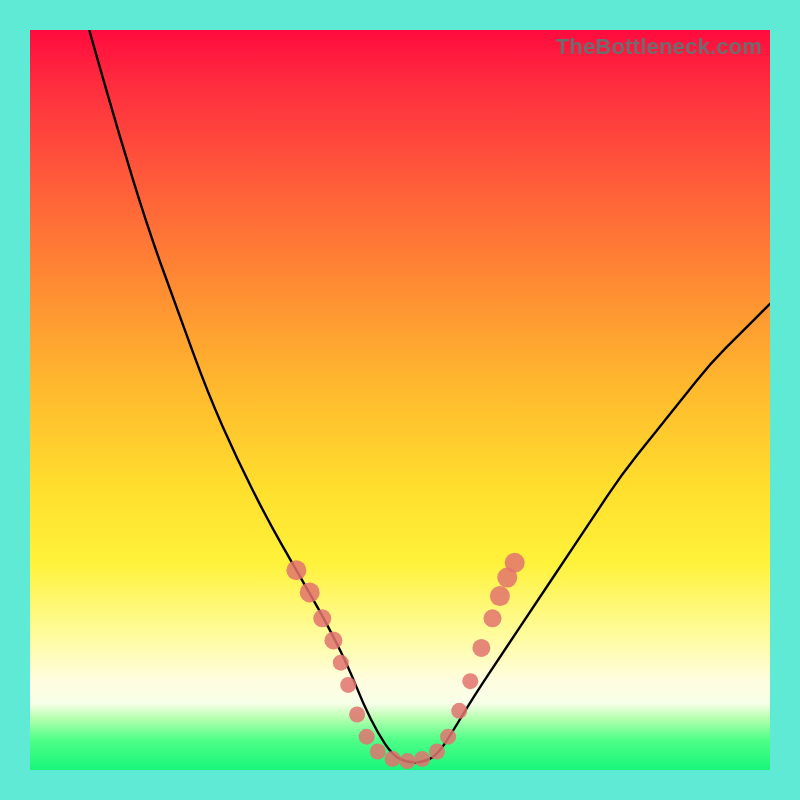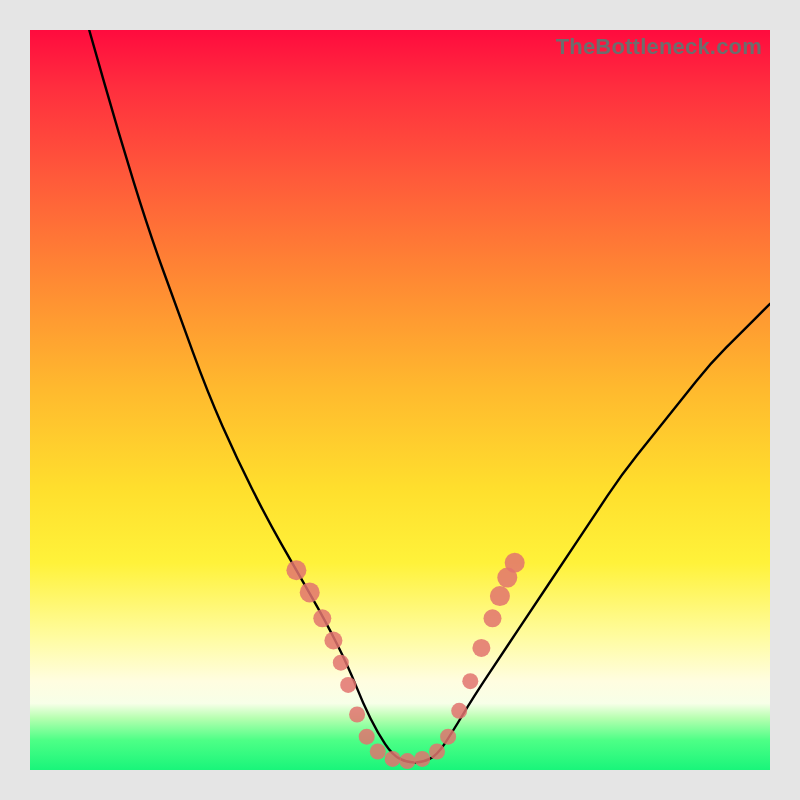--- a/index.html
+++ b/index.html
@@ -14,7 +14,7 @@
   .frame {
     position: absolute;
     inset: 0;
-    background: #e5e5e5;
+    background: #5eead4;
   }
   .plot {
     position: absolute;

